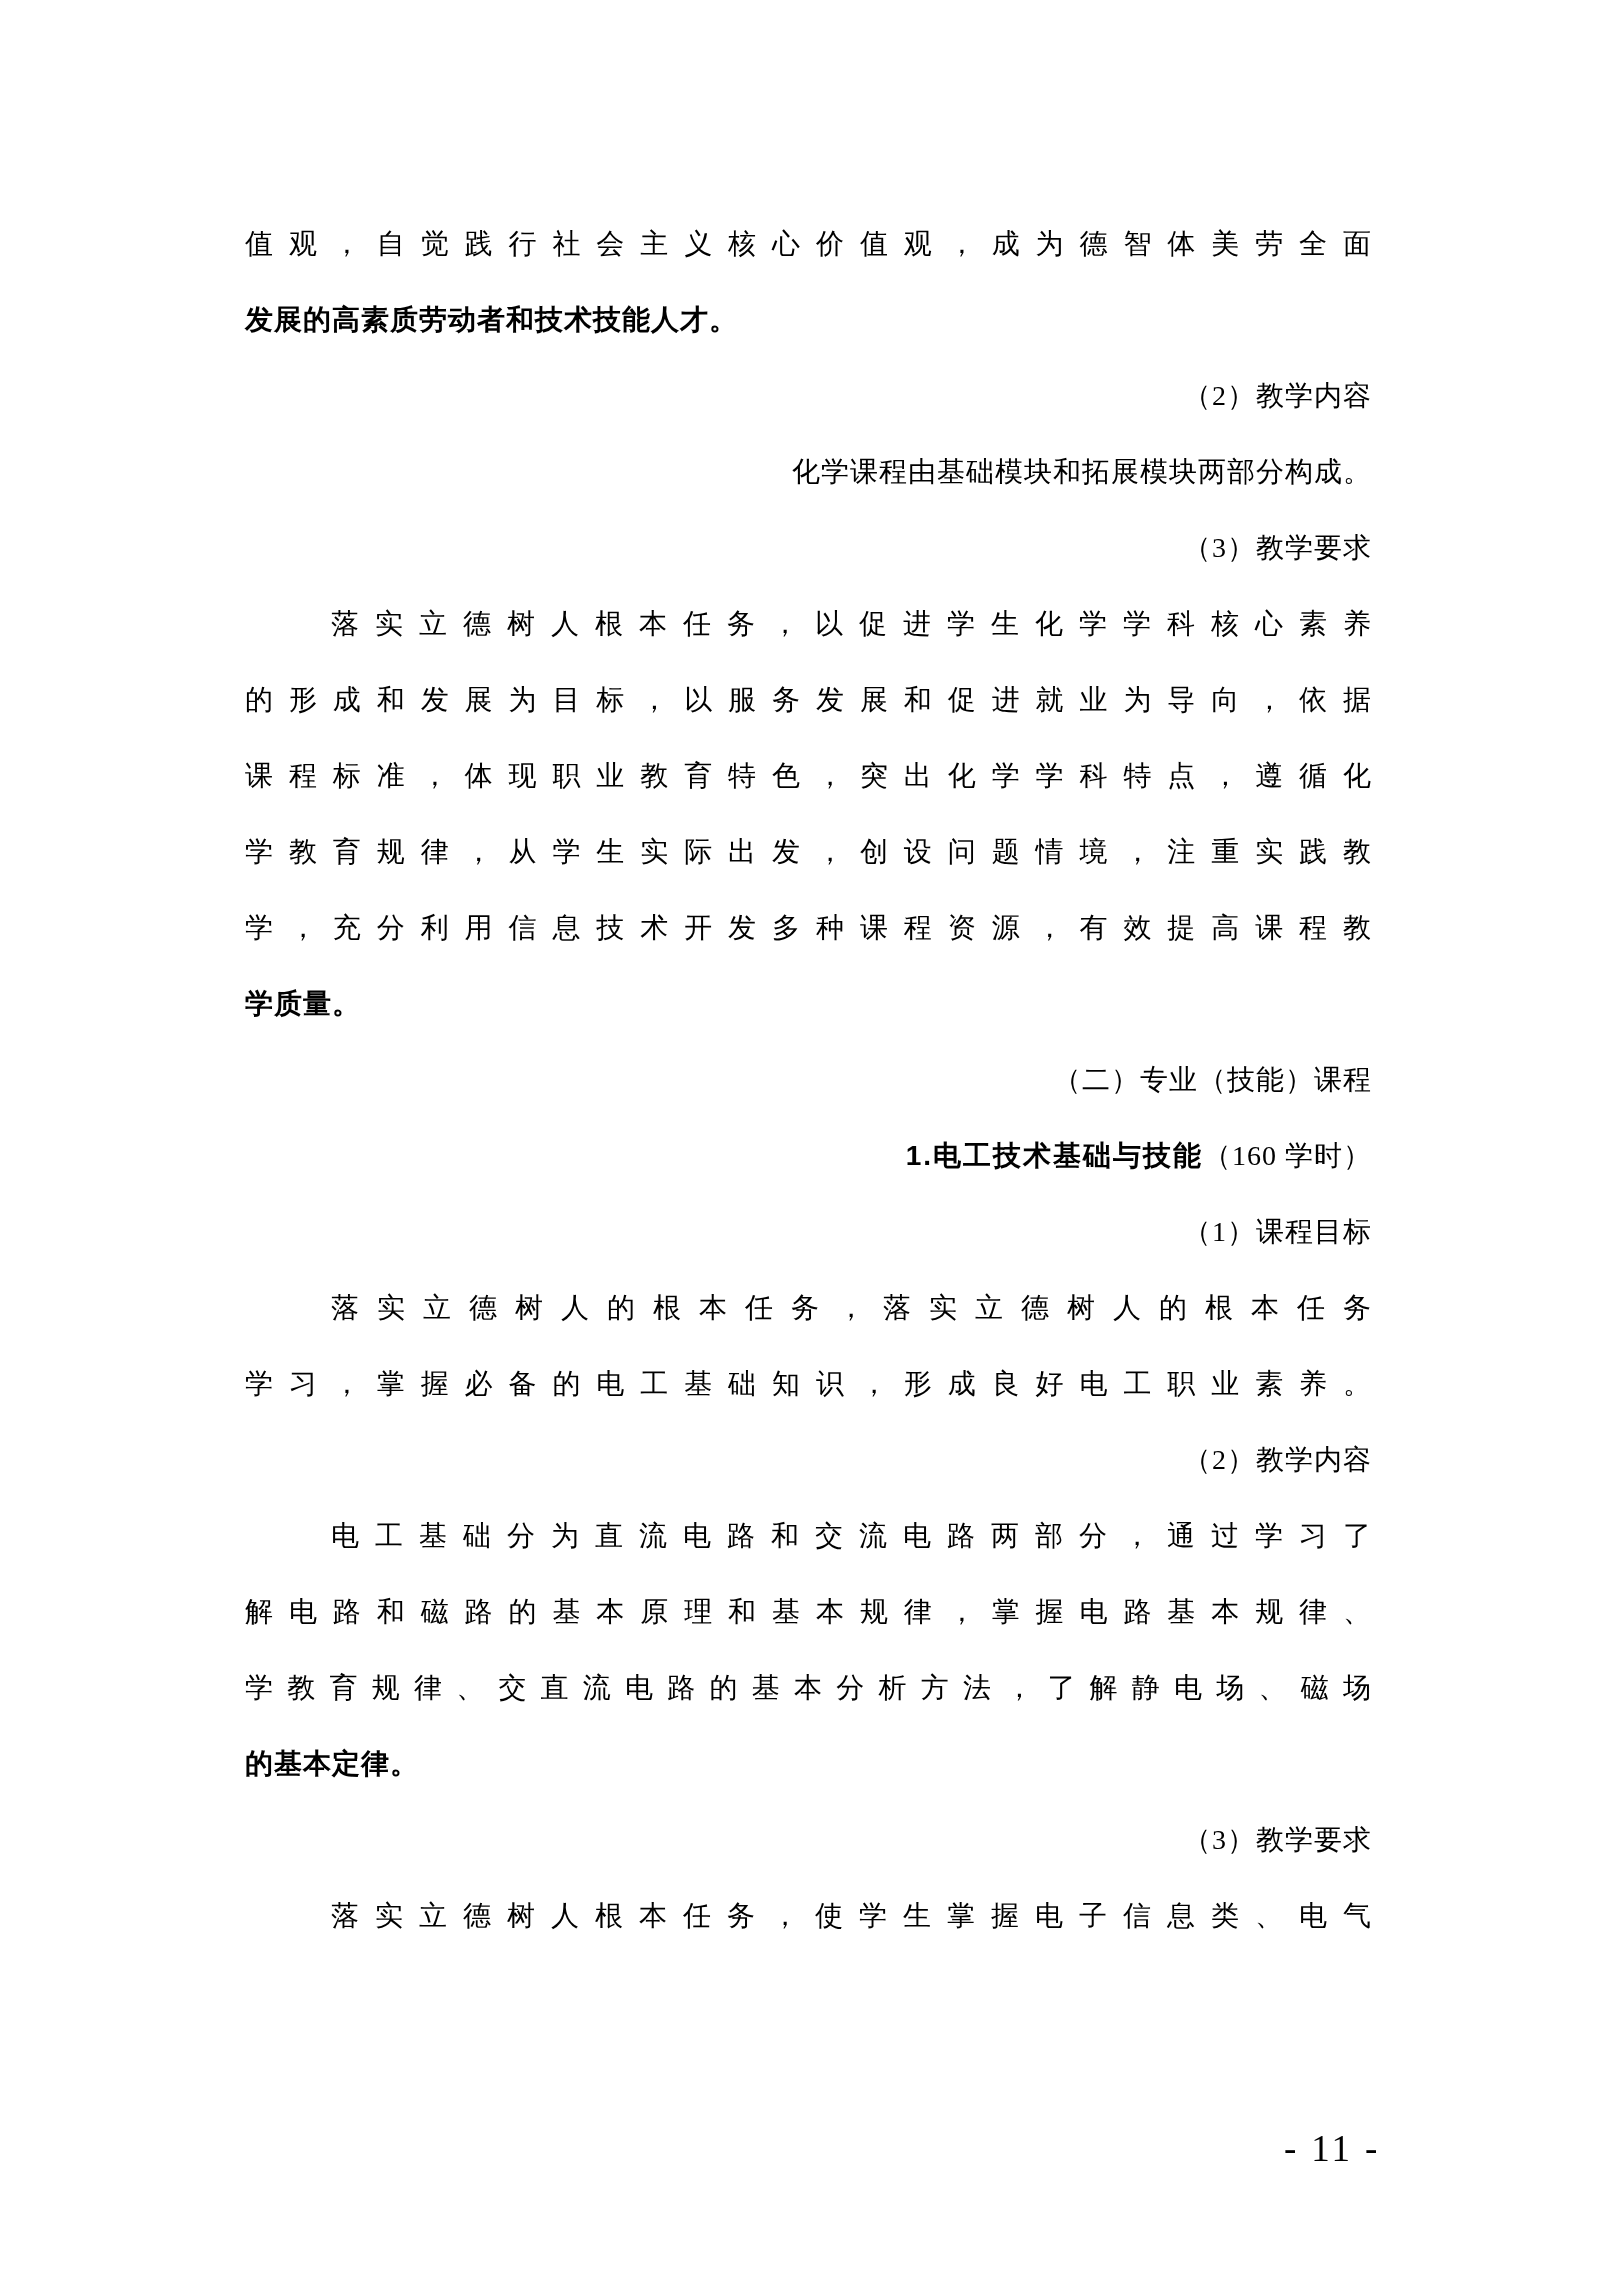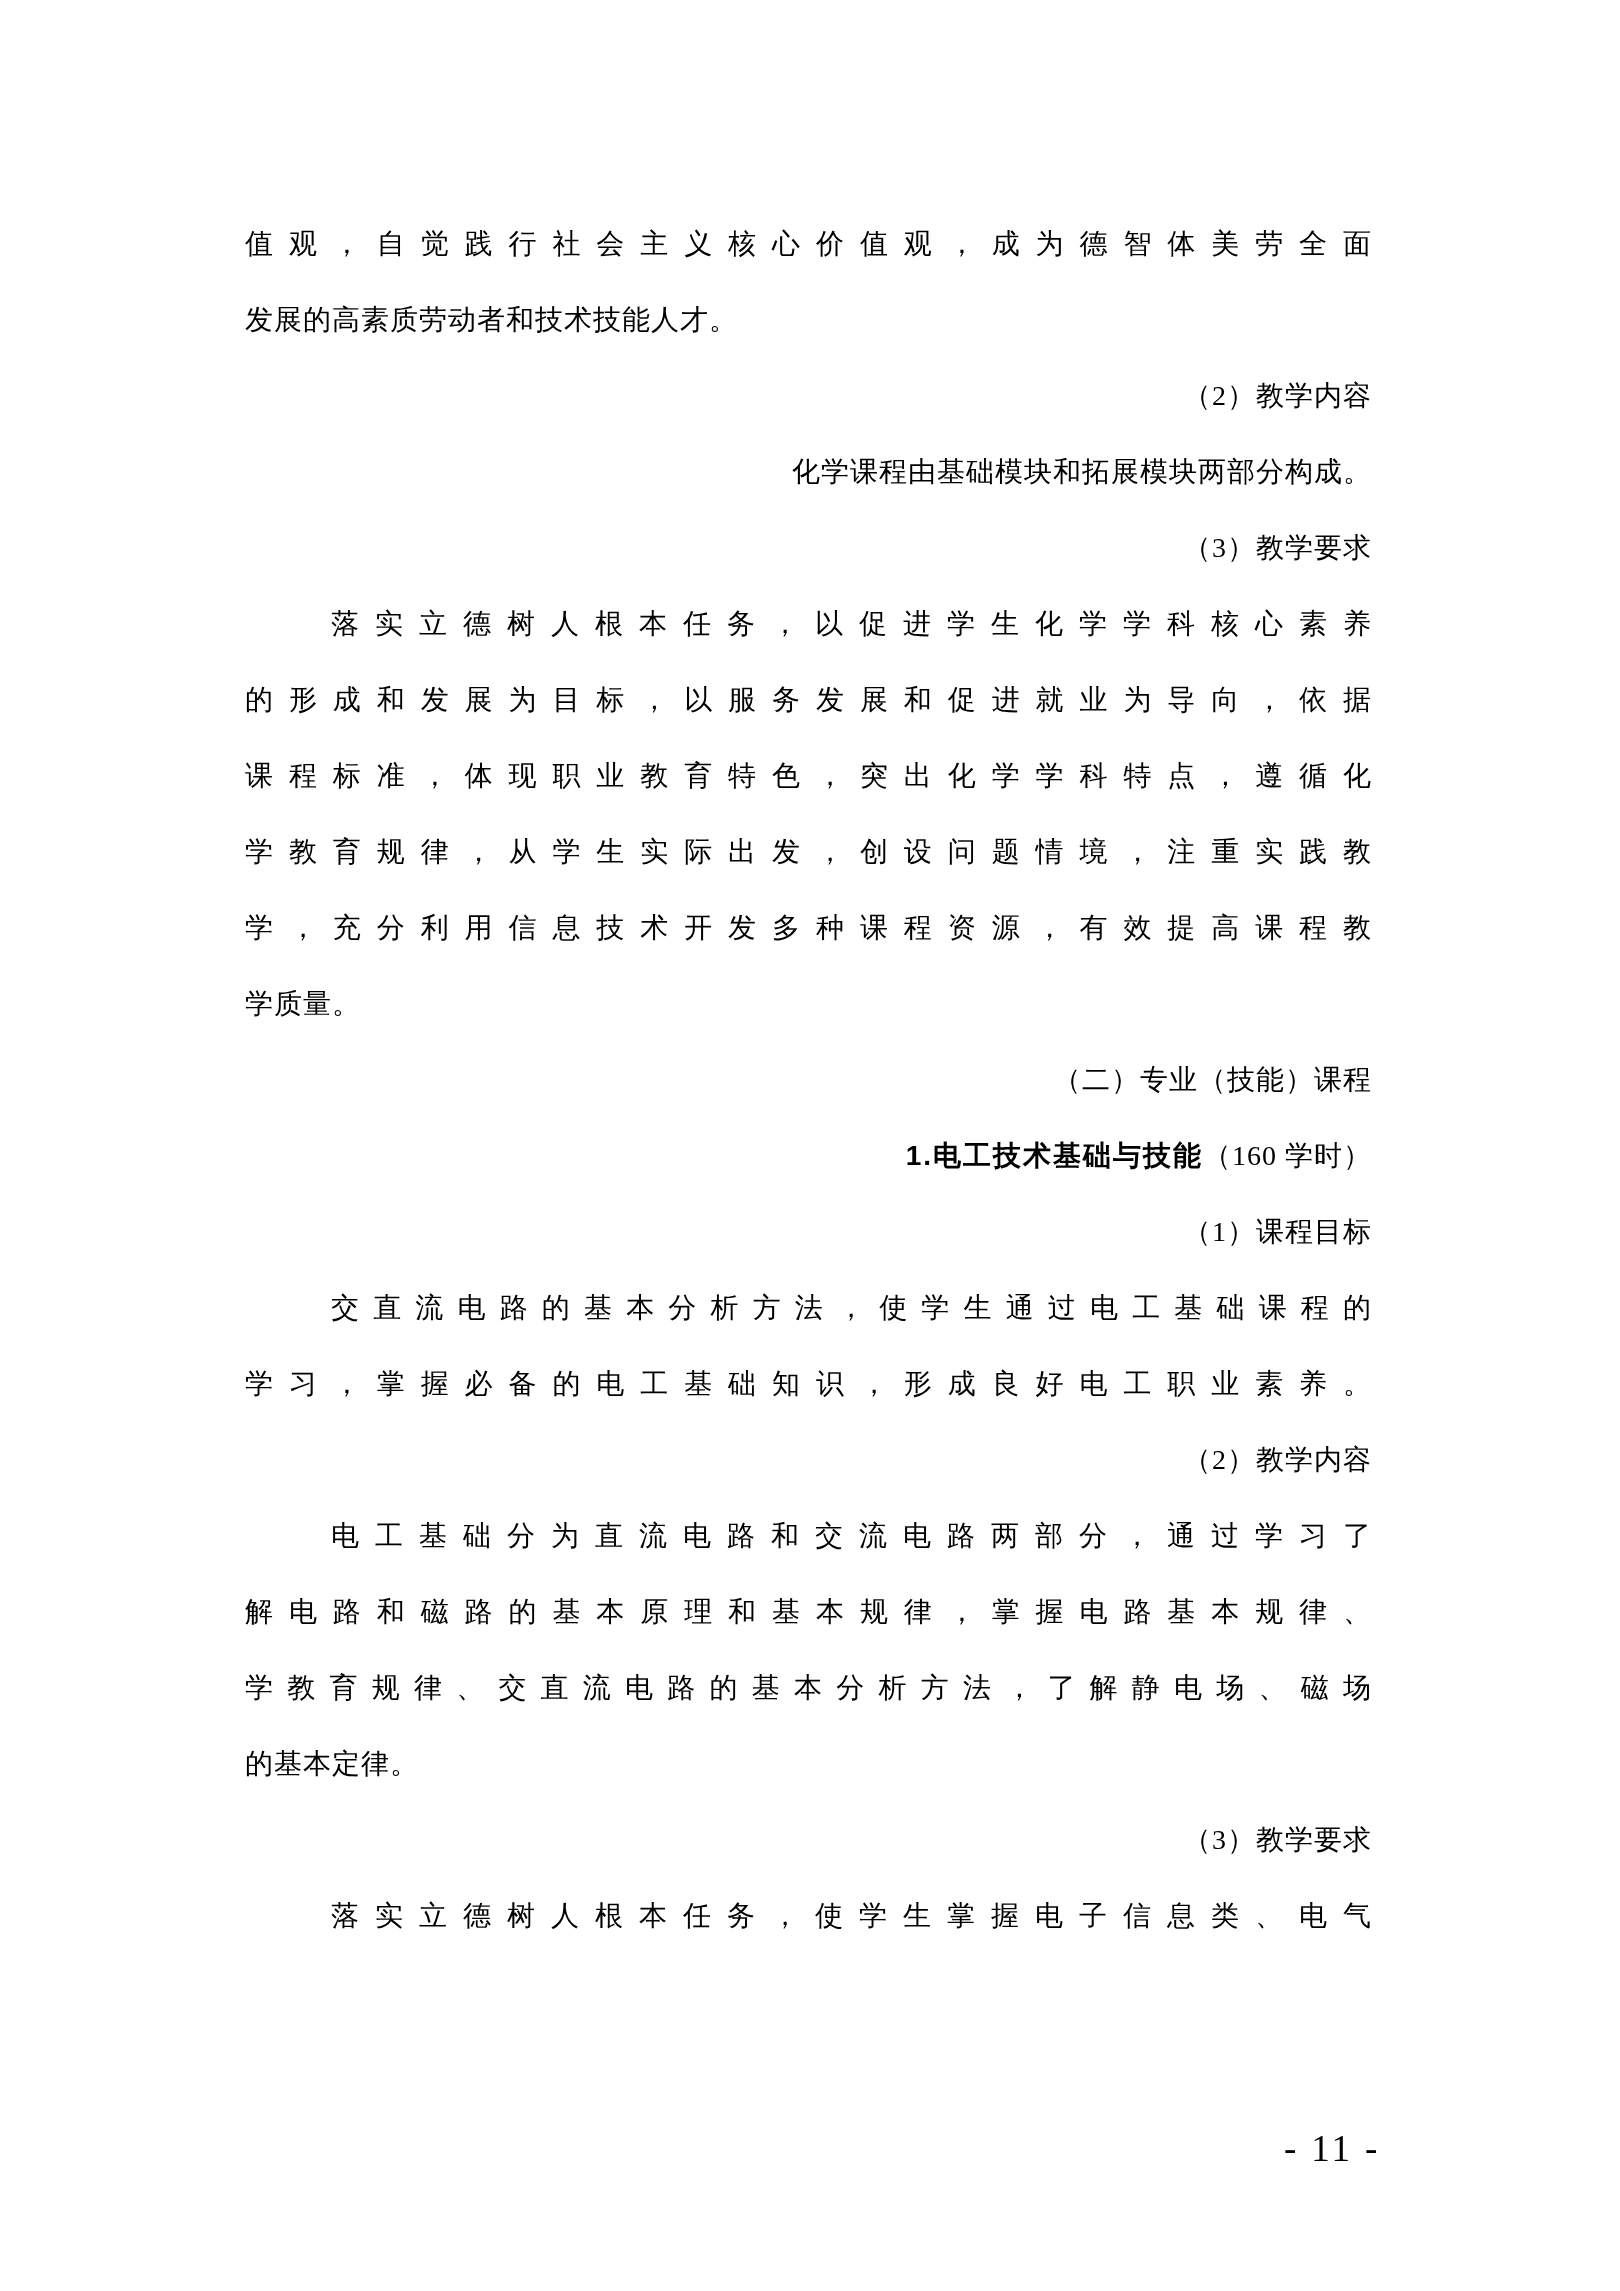--- a/index.html
+++ b/index.html
@@ -36,6 +36,7 @@
   
   .cl {
     text-align: left;
+    font-weight: bold;
   }
   
   .il {

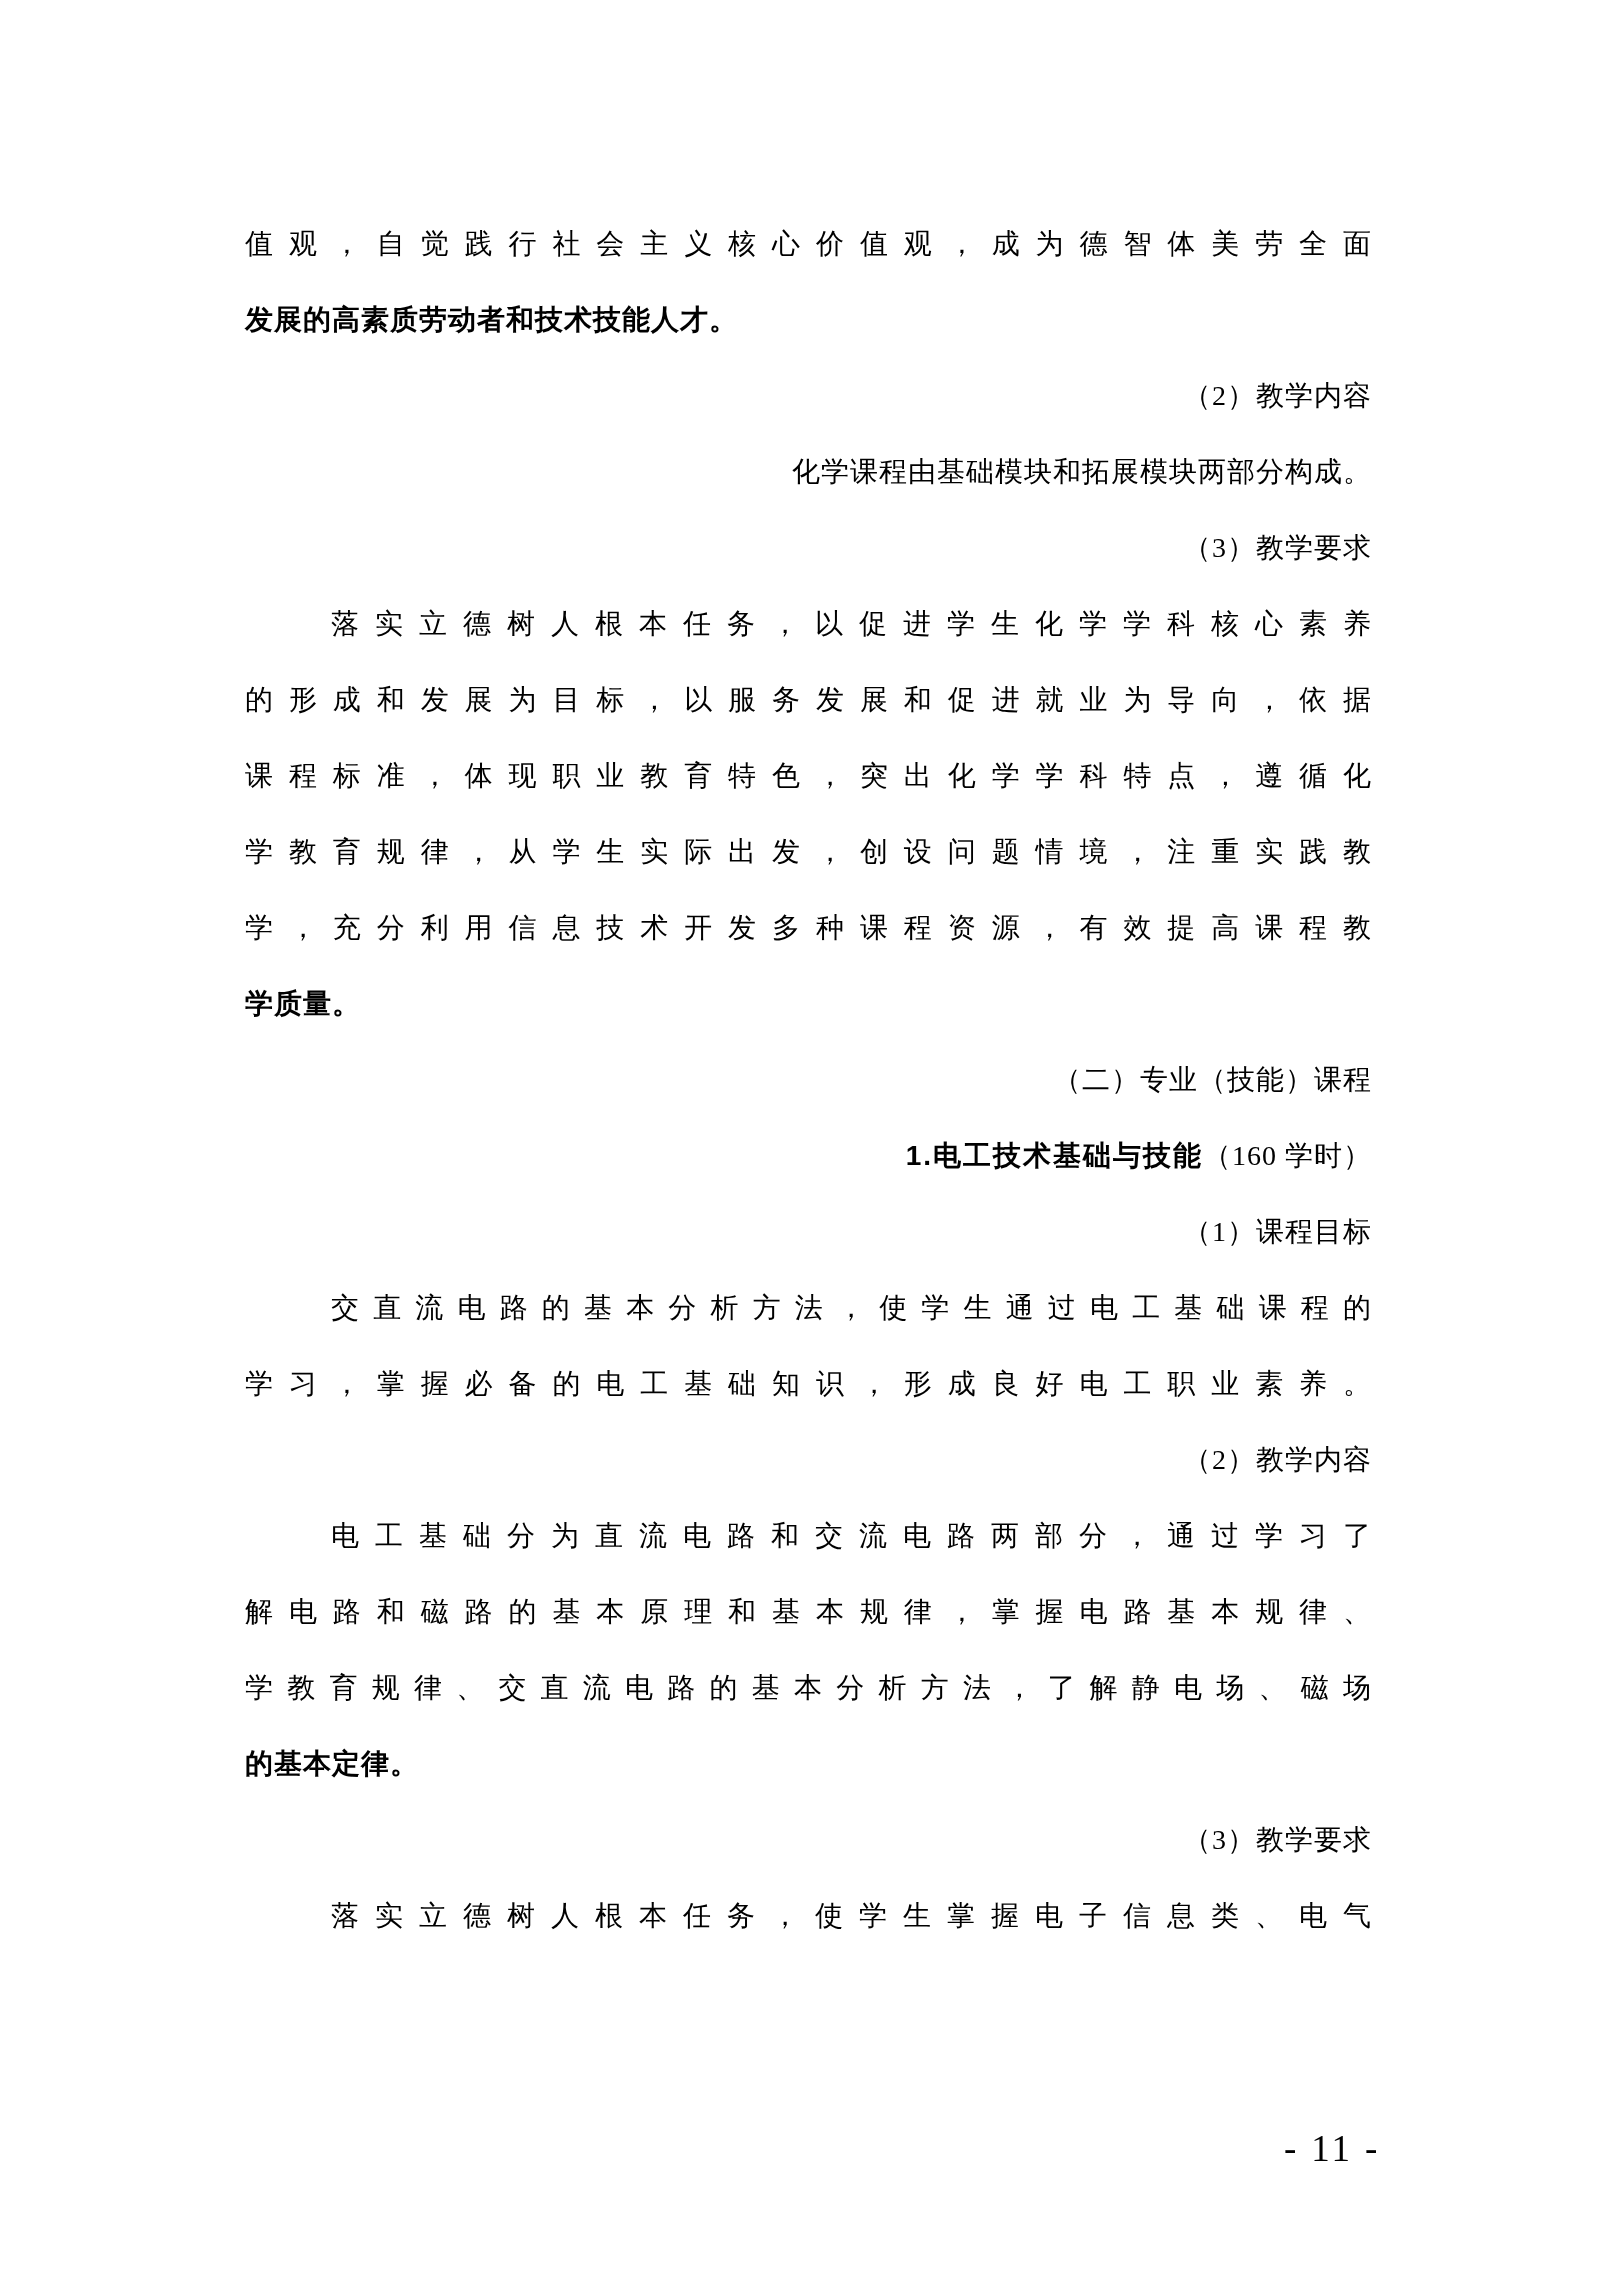--- a/index.html
+++ b/index.html
@@ -84,7 +84,7 @@
     <div class="line il">（二）专业（技能）课程</div>
     <div class="line il"><span class="bold-heading">1.电工技术基础与技能</span><span>（160 学时）</span></div>
     <div class="line il">（1）课程目标</div>
-    <div class="line ij">交直流电路的基本分析方法，使学生通过电工基础课程的</div>
+    <div class="line ij">落实立德树人的根本任务，落实立德树人的根本任务</div>
     <div class="line cj">学习，掌握必备的电工基础知识，形成良好电工职业素养。</div>
     <div class="line il">（2）教学内容</div>
     <div class="line ij">电工基础分为直流电路和交流电路两部分，通过学习了</div>

